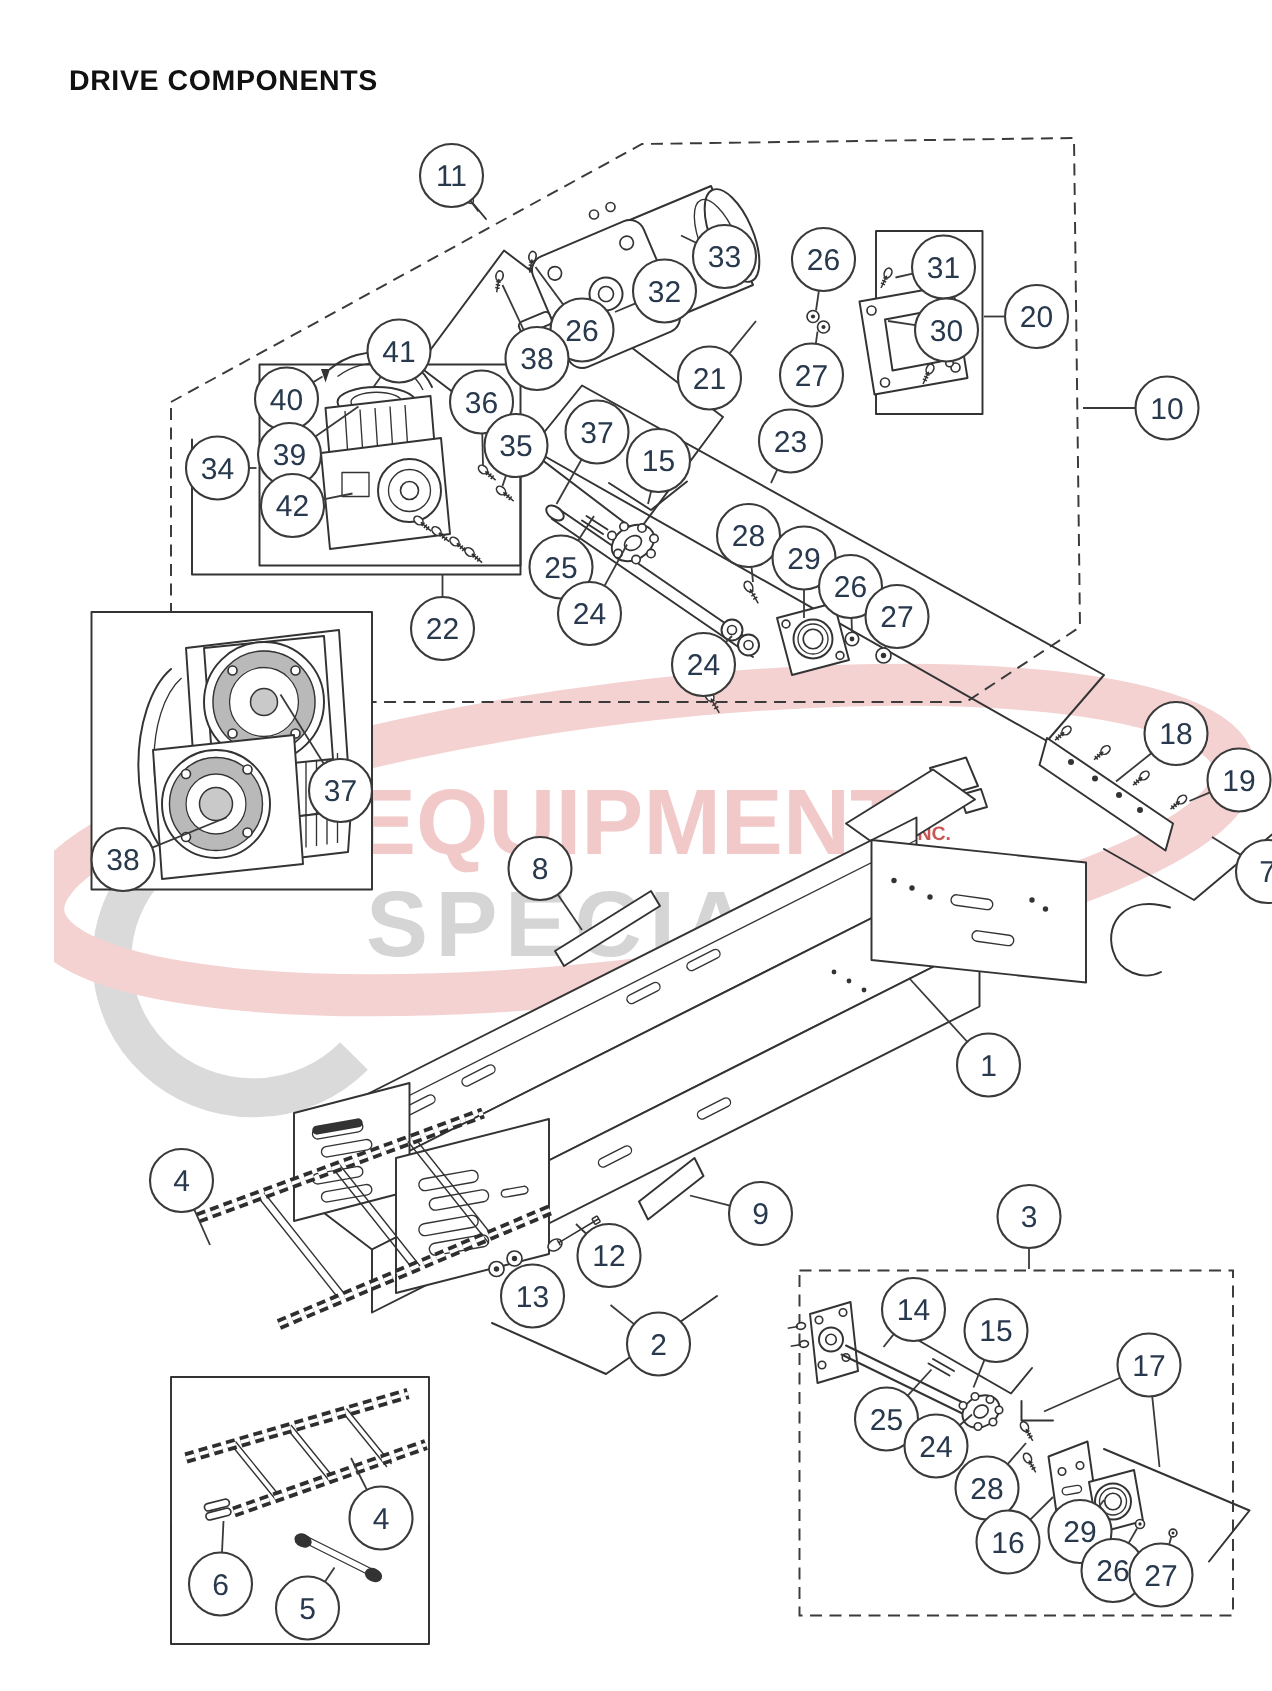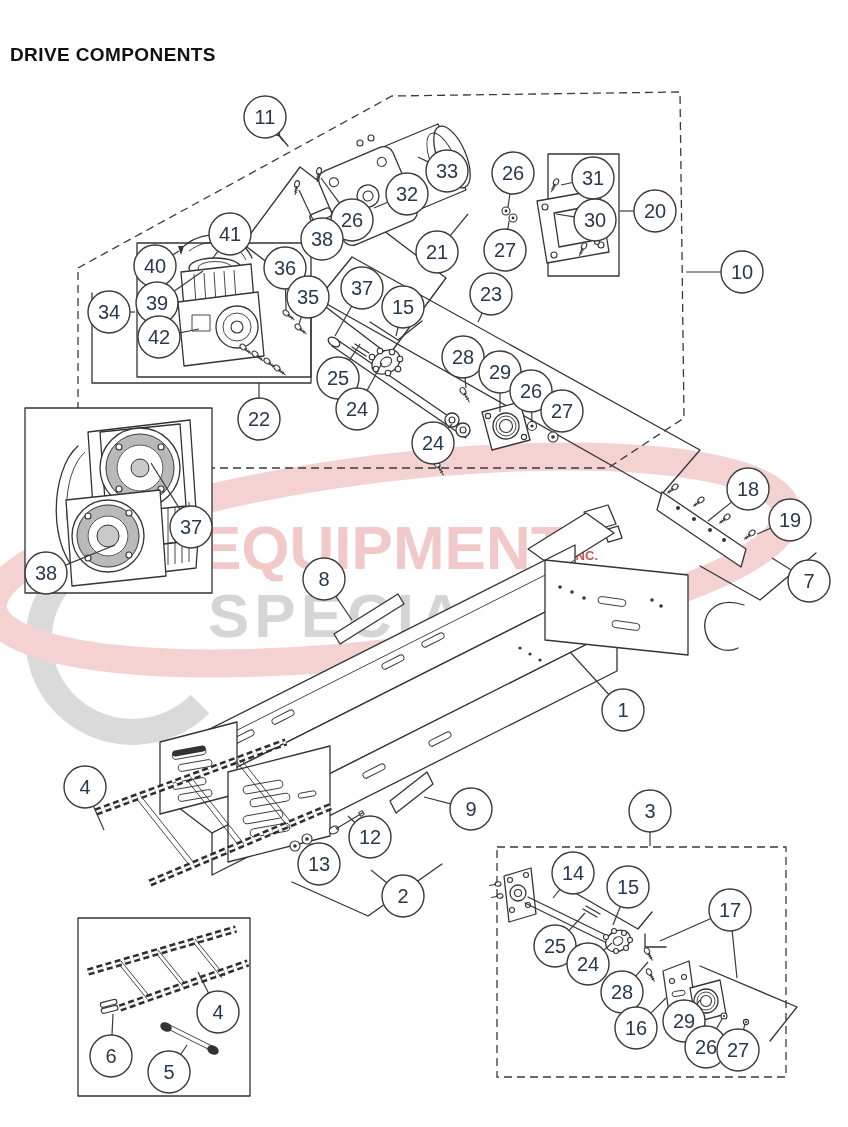--- a/index.html
+++ b/index.html
@@ -4,7 +4,7 @@
 <style>
   html,body{margin:0;padding:0;background:#fff;width:848px;height:1127px;overflow:hidden;
             font-family:"Liberation Sans",sans-serif;}
-  .page{position:relative;width:692px;height:1127px;background:#fff;}
+  .page{position:relative;width:692px;height:1127px;background:#fff;margin-left:36px;}
   h1.title{position:absolute;left:10px;top:44px;margin:0;font-size:19px;font-weight:bold;
            color:#111;letter-spacing:.4px;}
   svg{position:absolute;left:0;top:0;}

